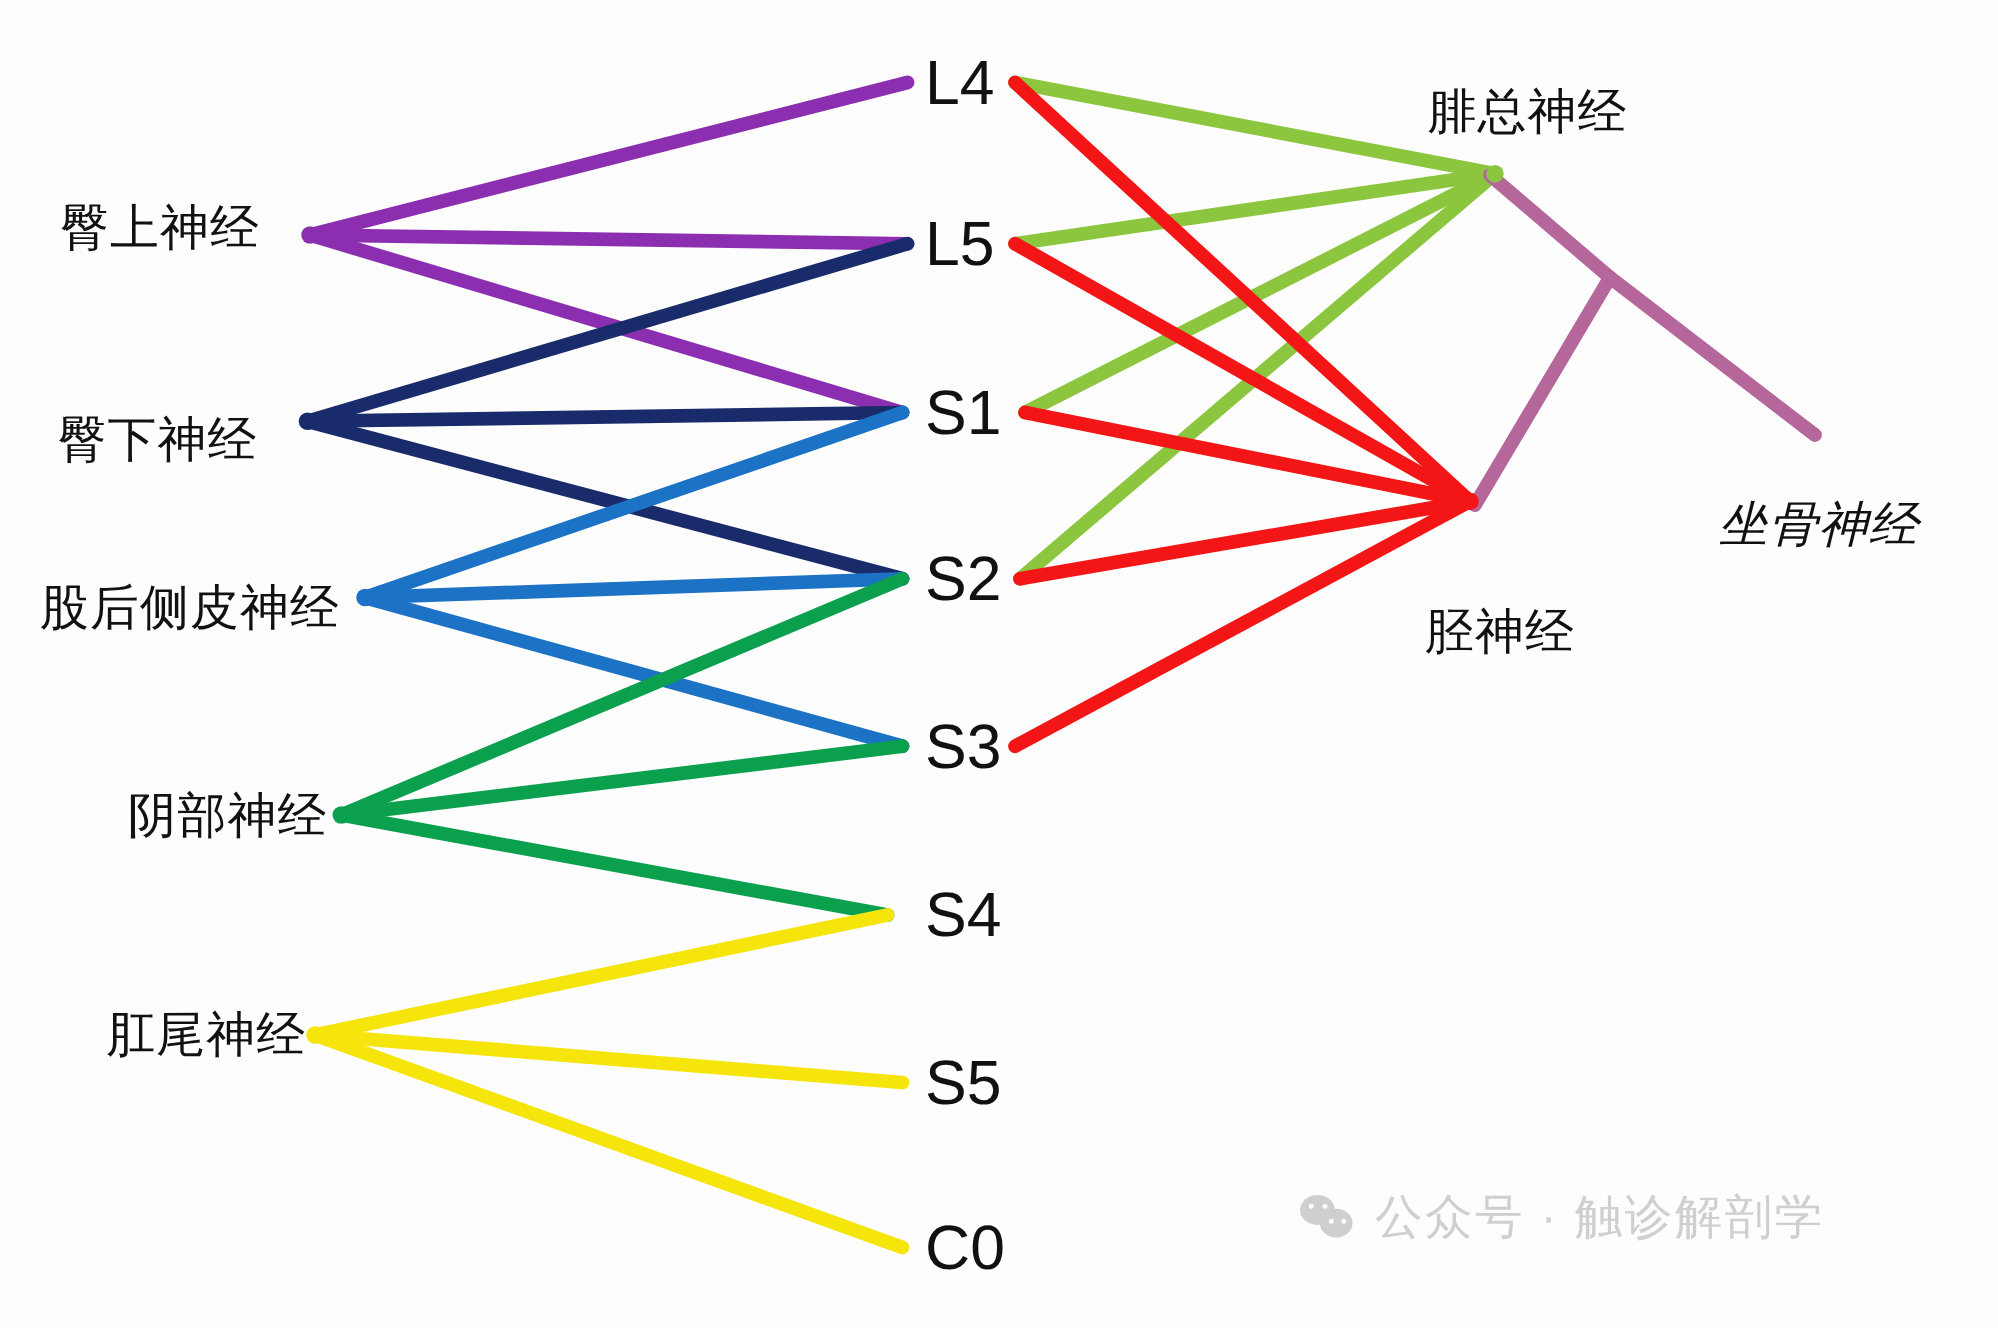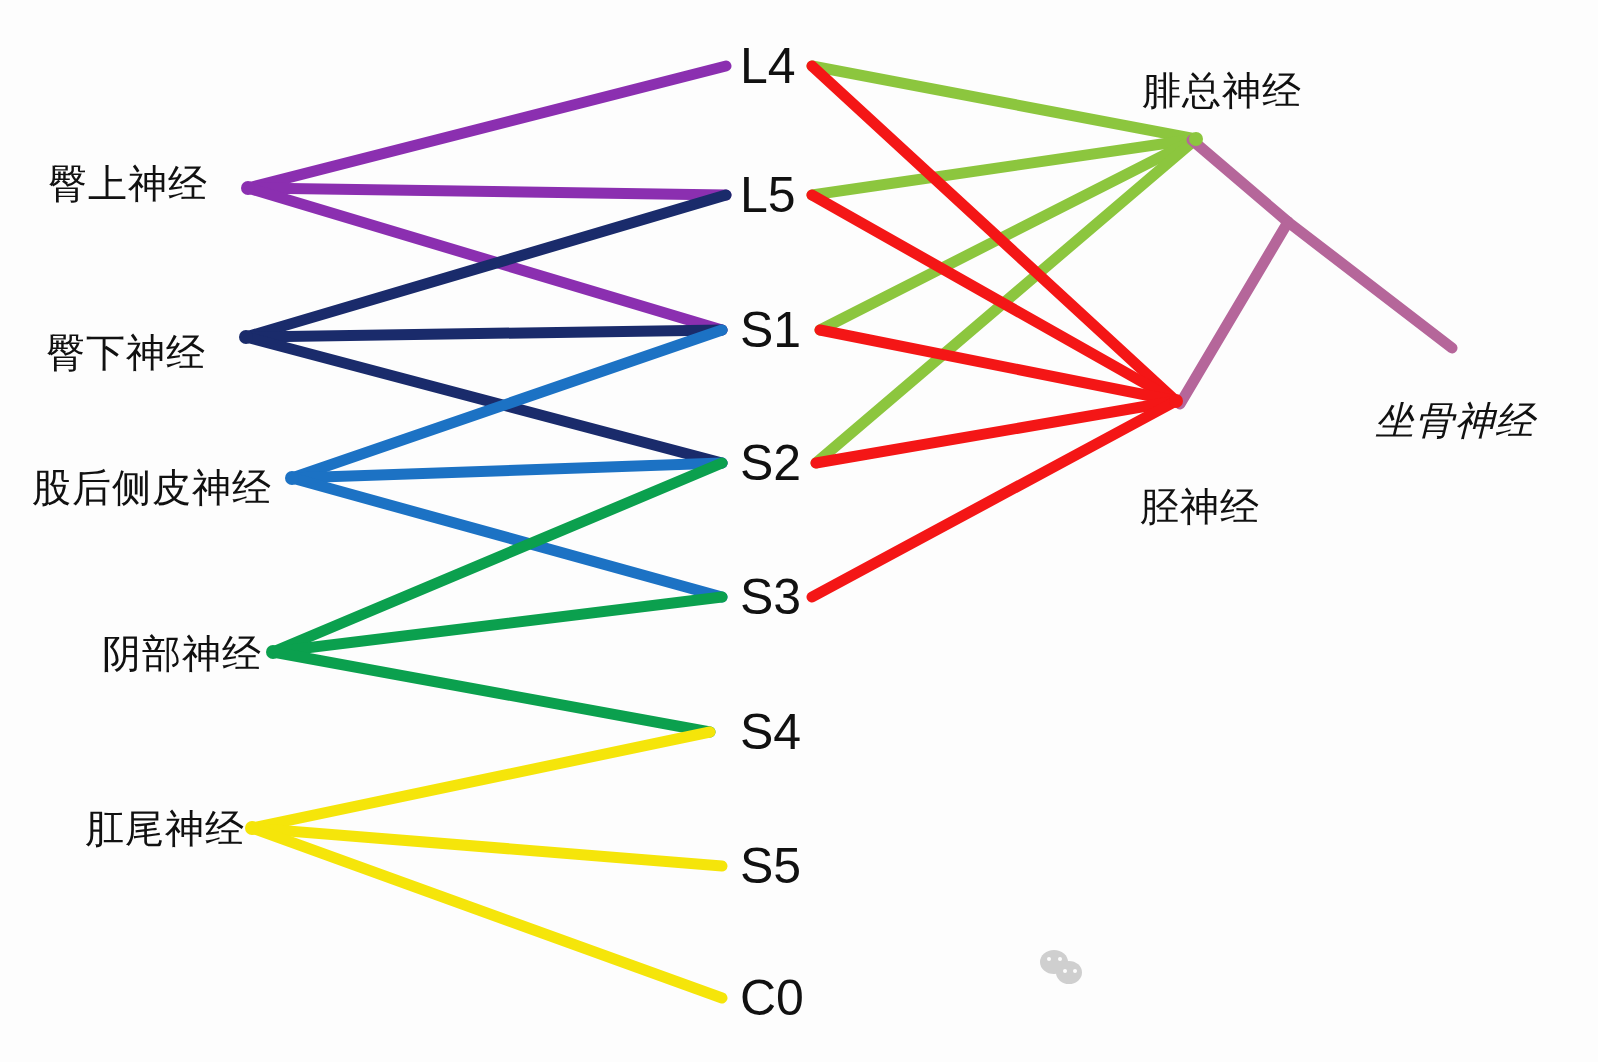--- a/index.html
+++ b/index.html
@@ -169,6 +169,7 @@
       <span class="d" style="left:23px; top:21px;"></span>
       <span class="d" style="left:33px; top:21px;"></span>
     </span>
+    <span>公众号 · 触诊解剖学</span>
   </div>
 
 </div>

